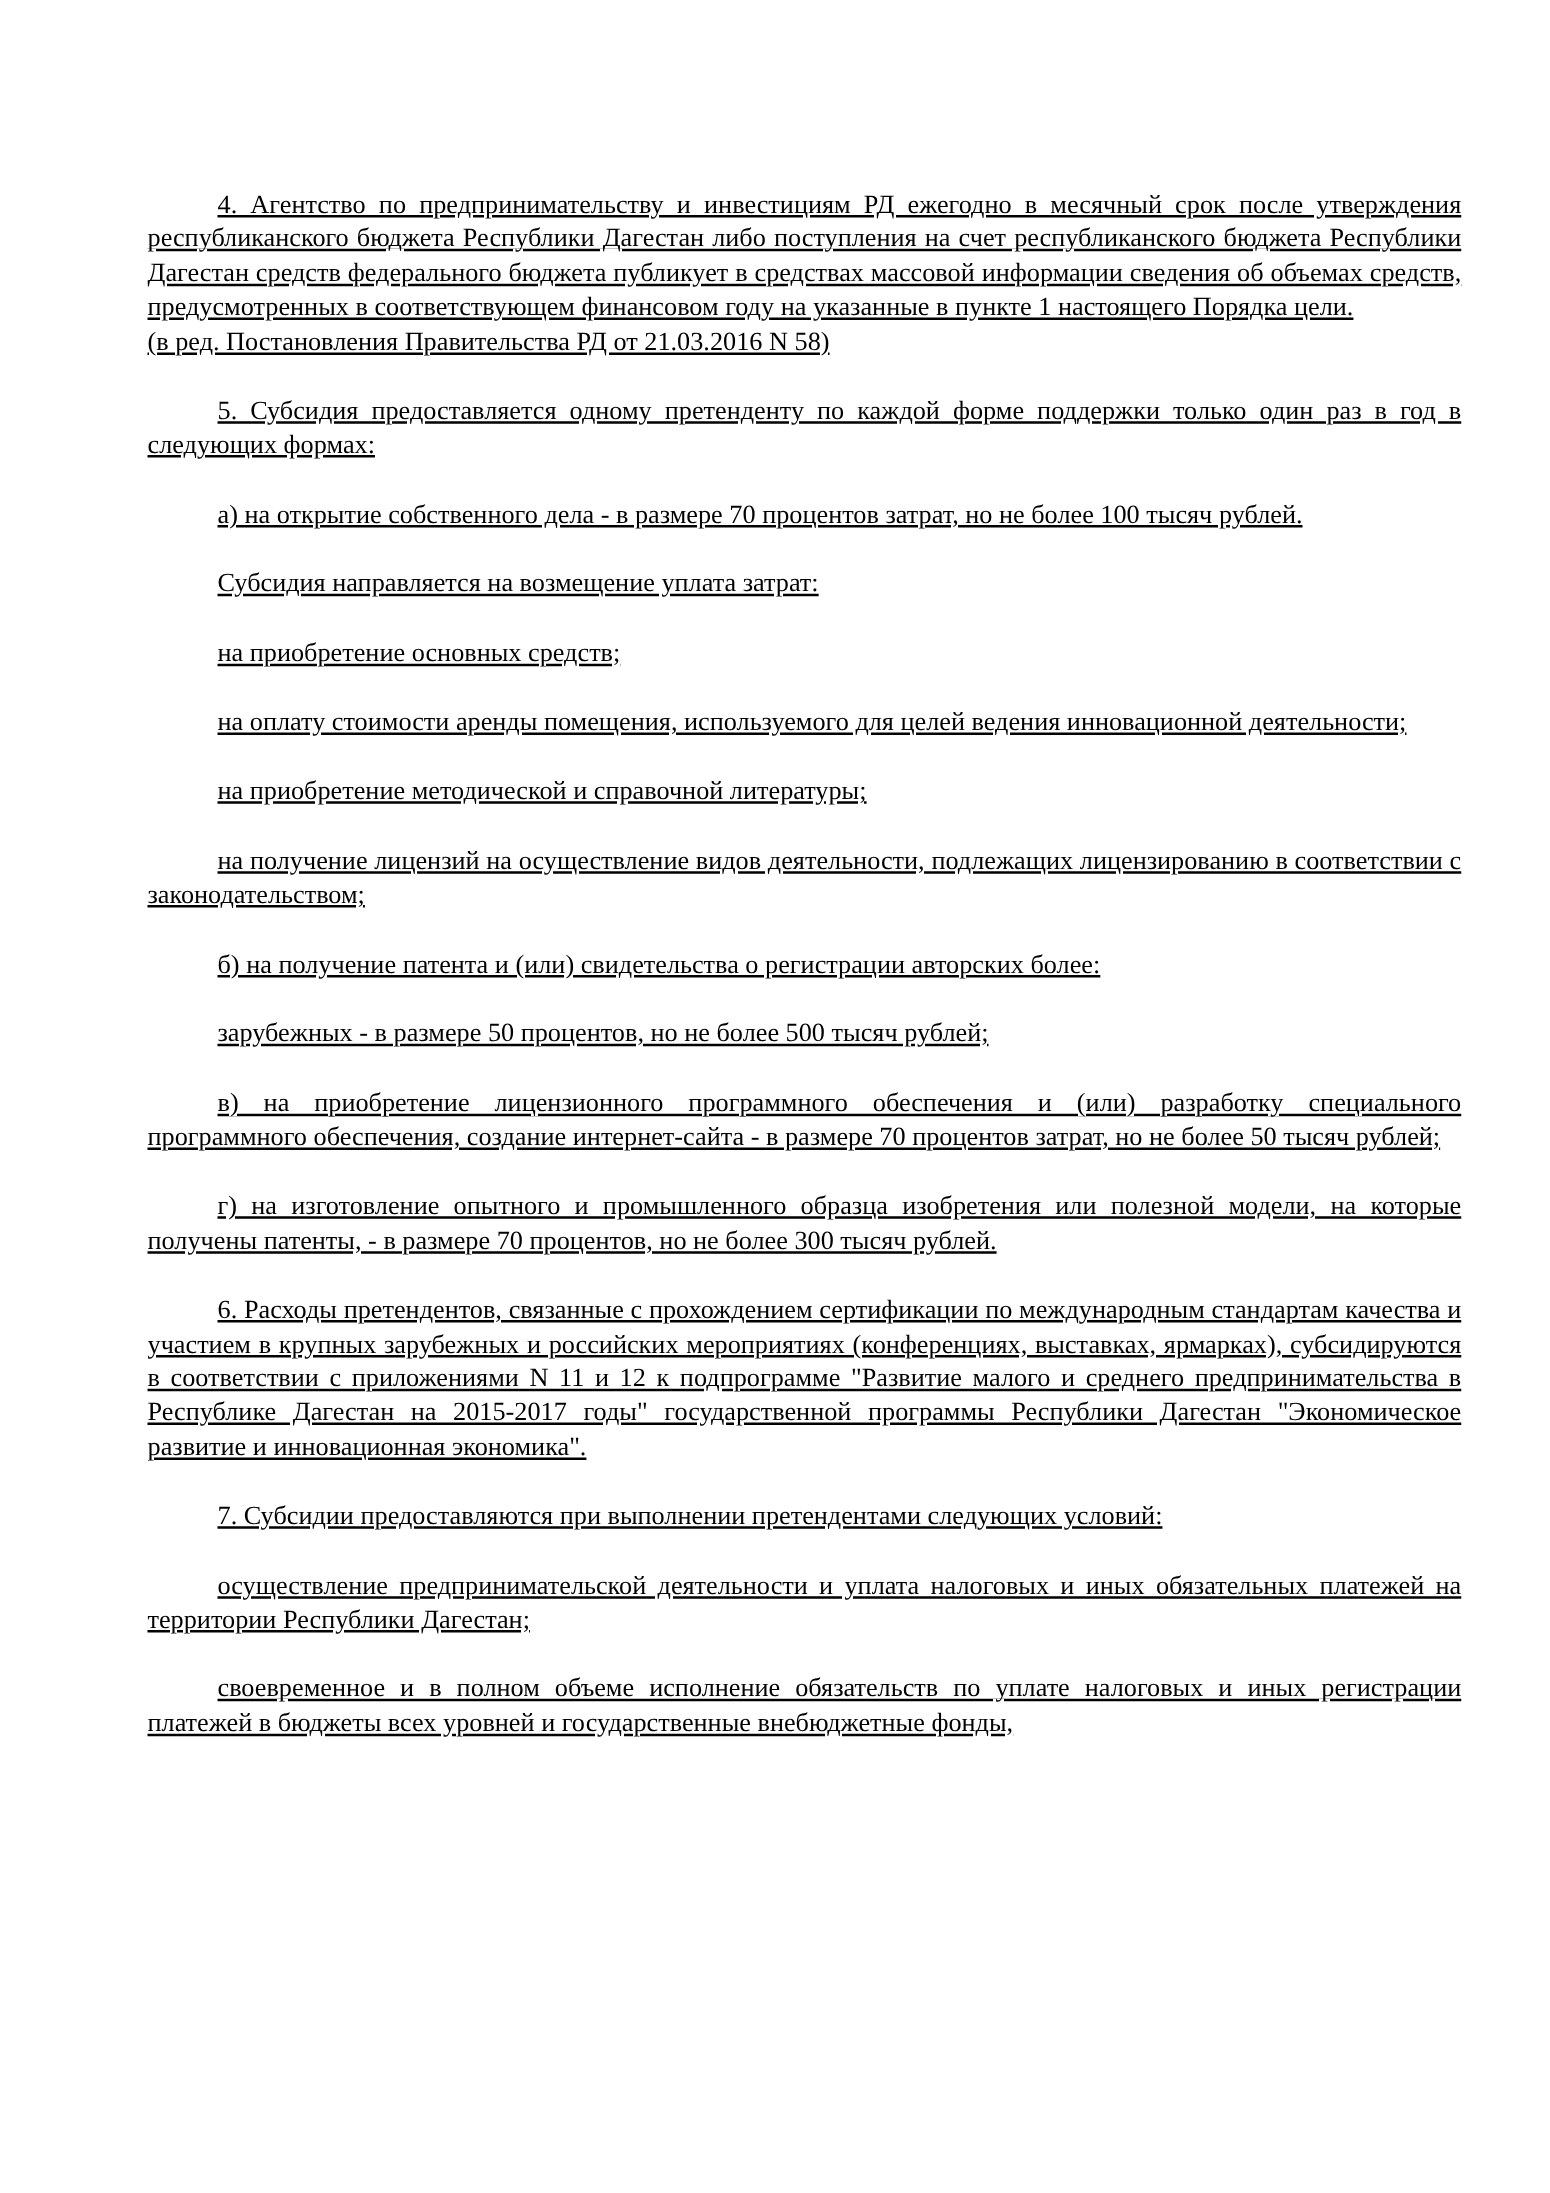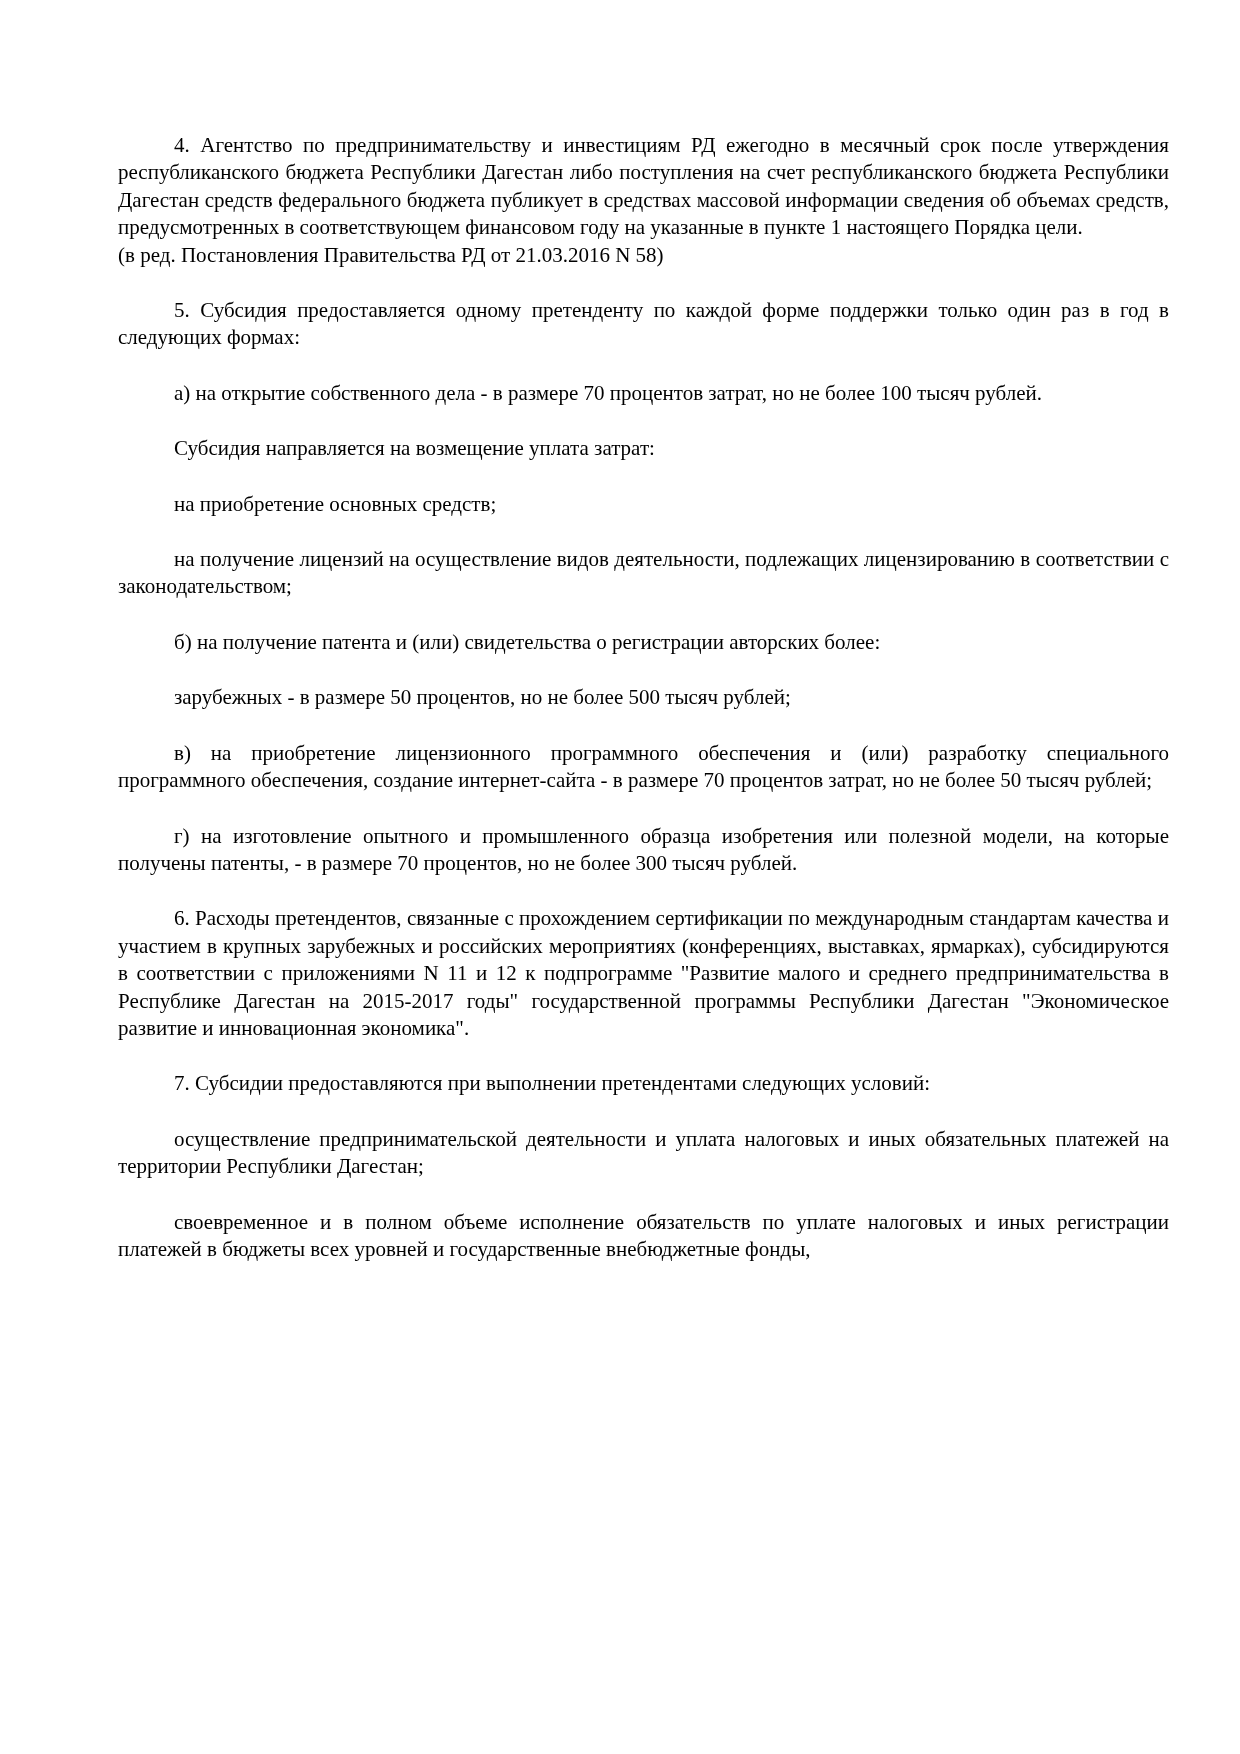--- a/index.html
+++ b/index.html
@@ -18,8 +18,9 @@
     .page {
       position: absolute;
       left: 118px;
-      top: 132px;
+      top: 150px;
       width: 1051px;
+      text-decoration: underline;
     }
     .p {
       font-size: 21px;

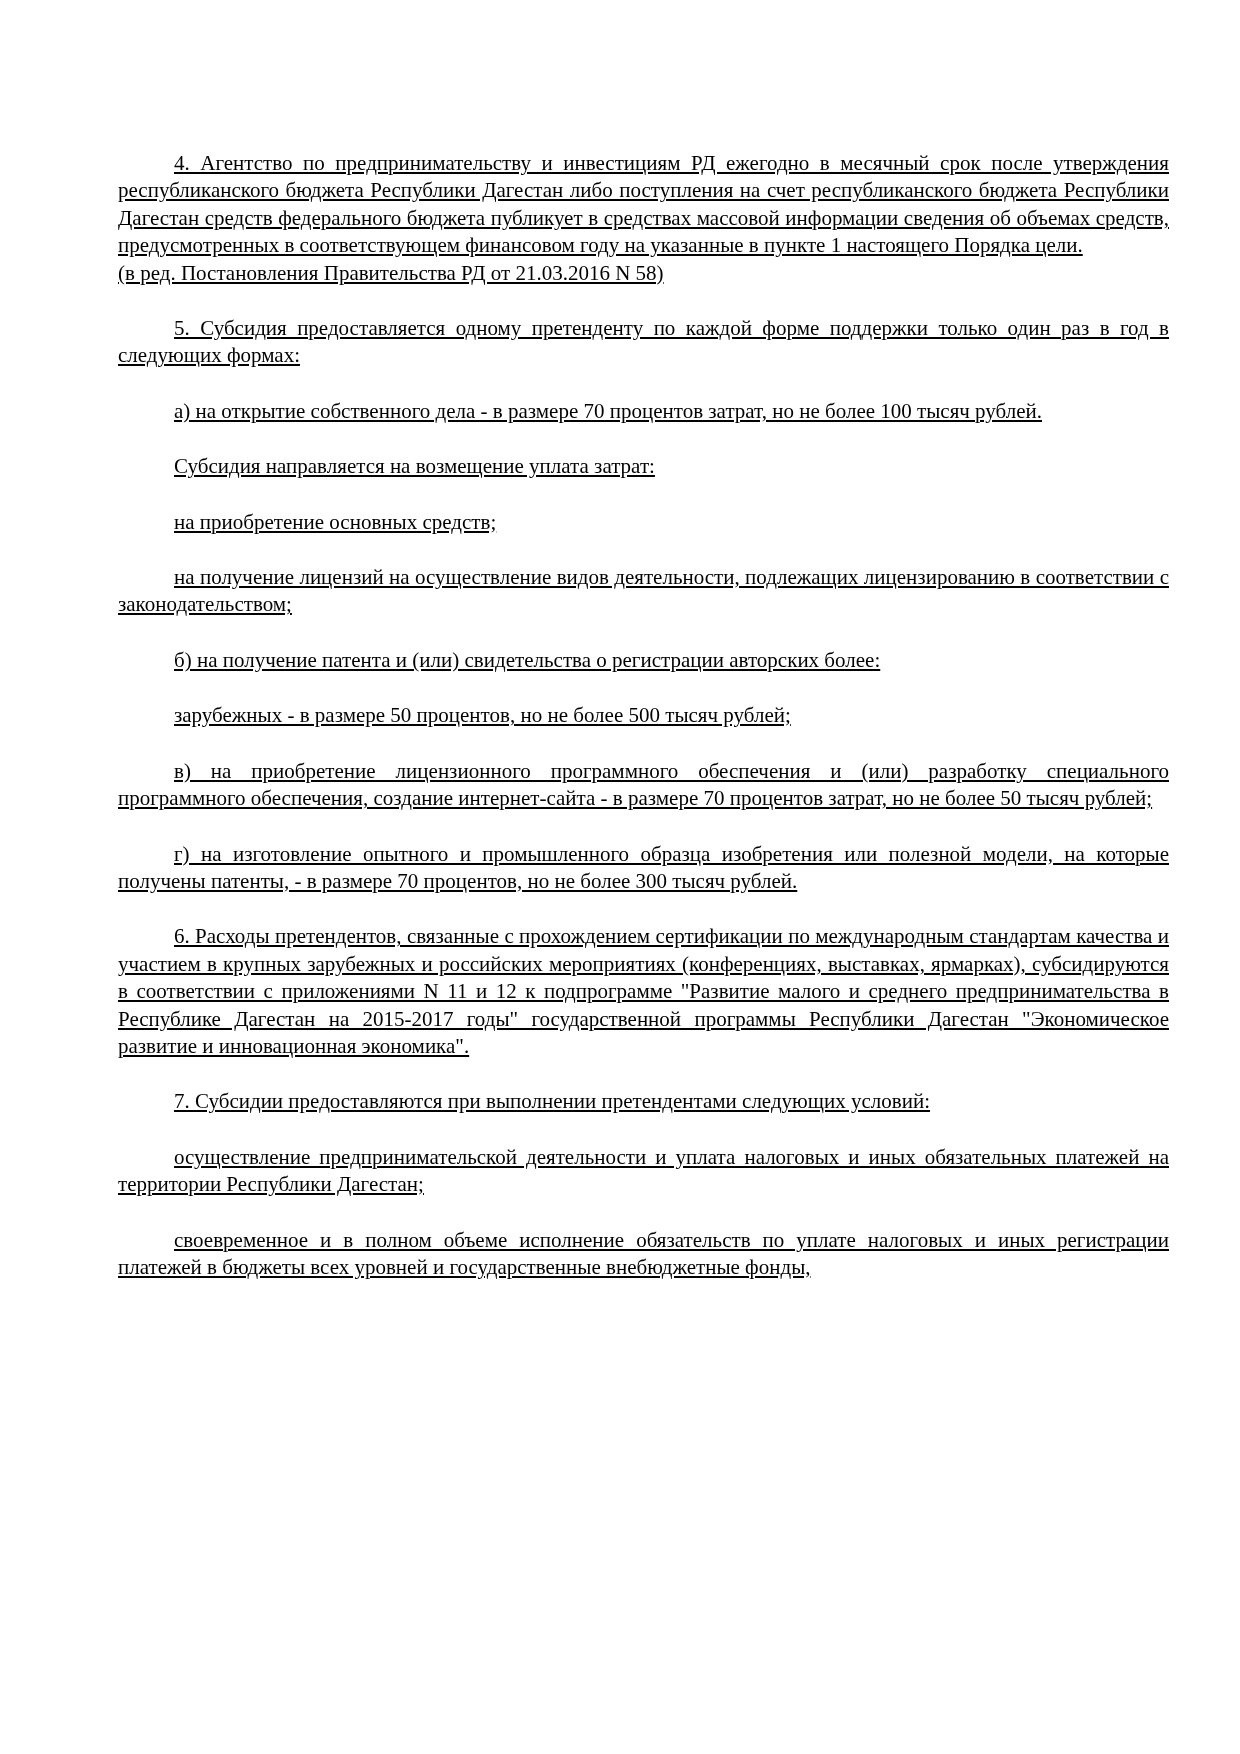--- a/index.html
+++ b/index.html
@@ -41,6 +41,7 @@
   <p class="p">а) на открытие собственного дела - в размере 70 процентов затрат, но не более 100 тысяч рублей.</p>
   <p class="p">Субсидия направляется на возмещение уплата затрат:</p>
   <p class="p">на приобретение основных средств;</p>
+  <p class="p">на оплату стоимости аренды помещения, используемого для целей ведения инновационной деятельности;</p>
   <p class="p">на получение лицензий на осуществление видов деятельности, подлежащих лицензированию в соответствии с законодательством;</p>
   <p class="p">б) на получение патента и (или) свидетельства о регистрации авторских более:</p>
   <p class="p">зарубежных - в размере 50 процентов, но не более 500 тысяч рублей;</p>

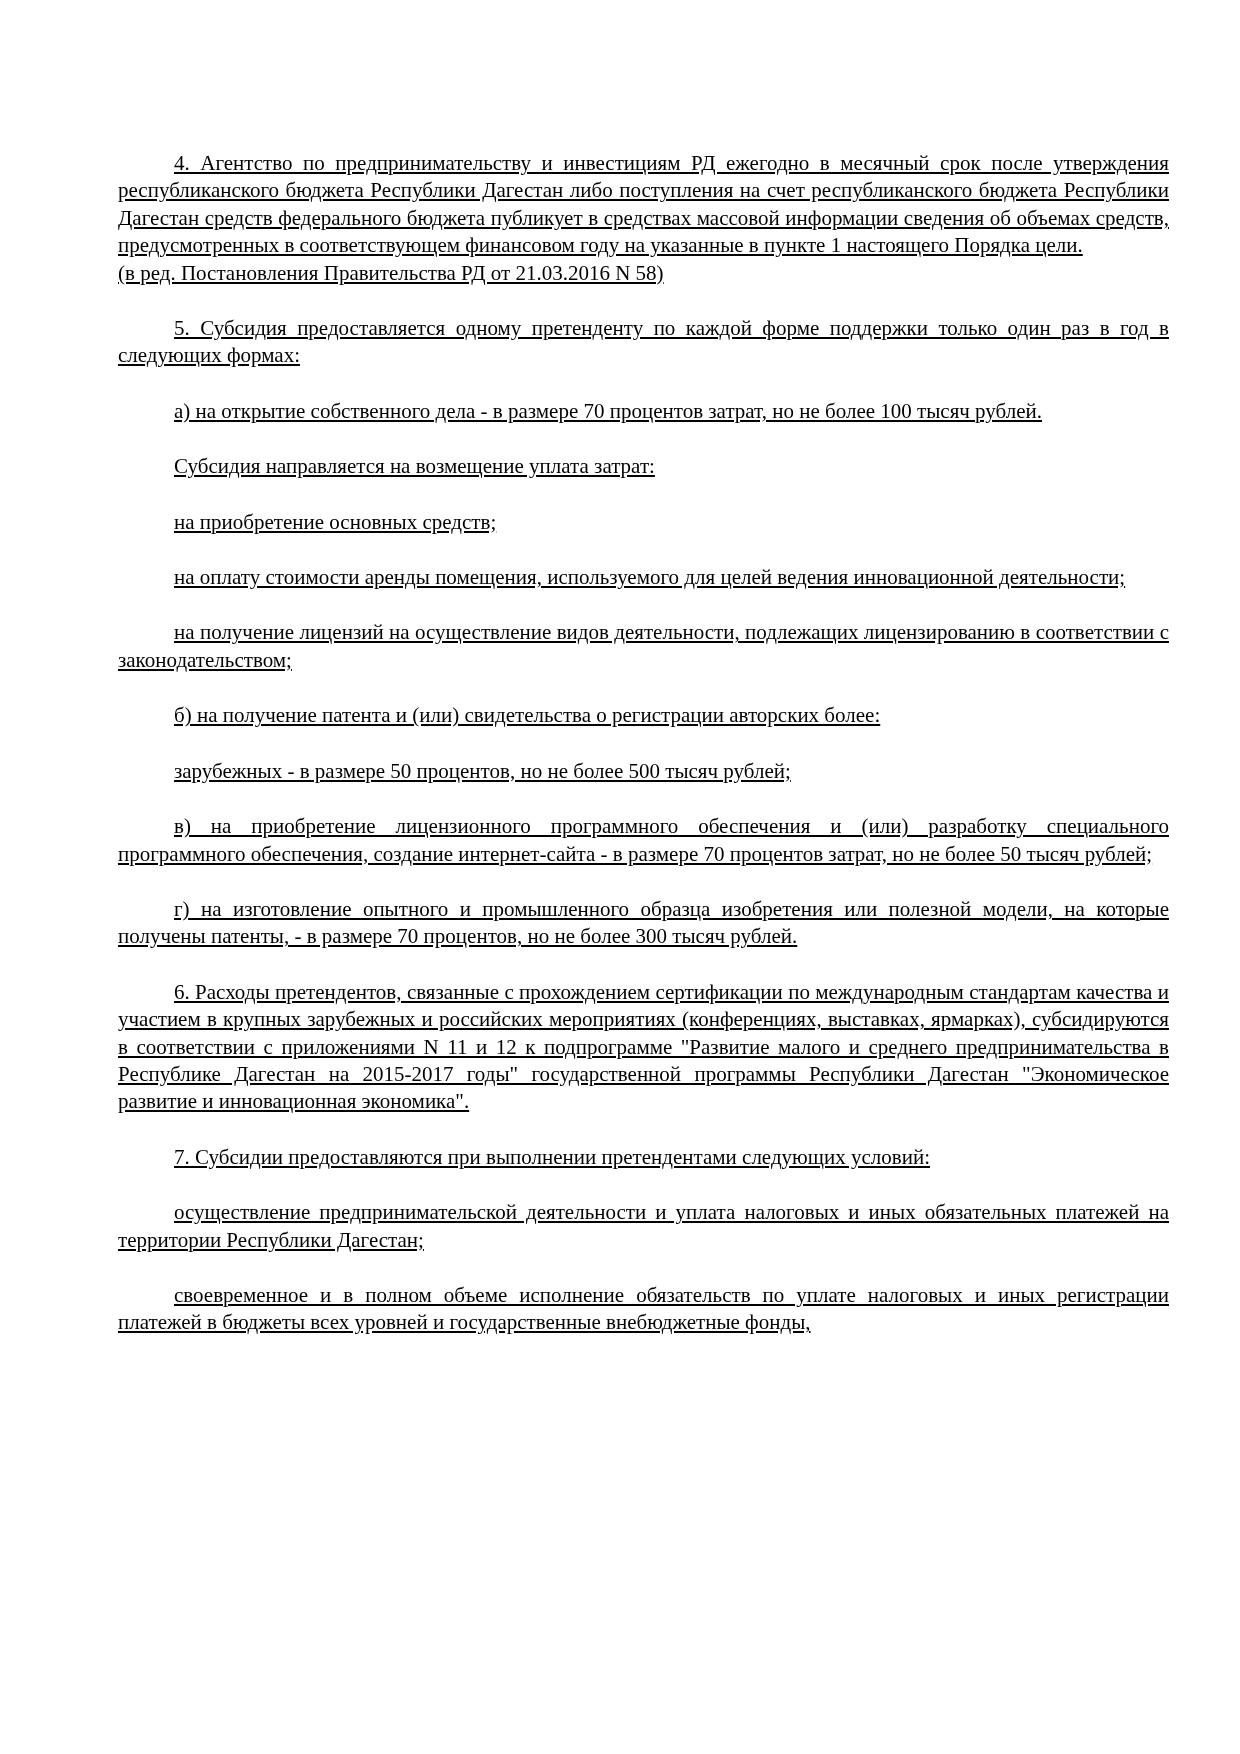--- a/index.html
+++ b/index.html
@@ -42,6 +42,7 @@
   <p class="p">Субсидия направляется на возмещение уплата затрат:</p>
   <p class="p">на приобретение основных средств;</p>
   <p class="p">на оплату стоимости аренды помещения, используемого для целей ведения инновационной деятельности;</p>
+  <p class="p">на приобретение методической и справочной литературы;</p>
   <p class="p">на получение лицензий на осуществление видов деятельности, подлежащих лицензированию в соответствии с законодательством;</p>
   <p class="p">б) на получение патента и (или) свидетельства о регистрации авторских более:</p>
   <p class="p">зарубежных - в размере 50 процентов, но не более 500 тысяч рублей;</p>

